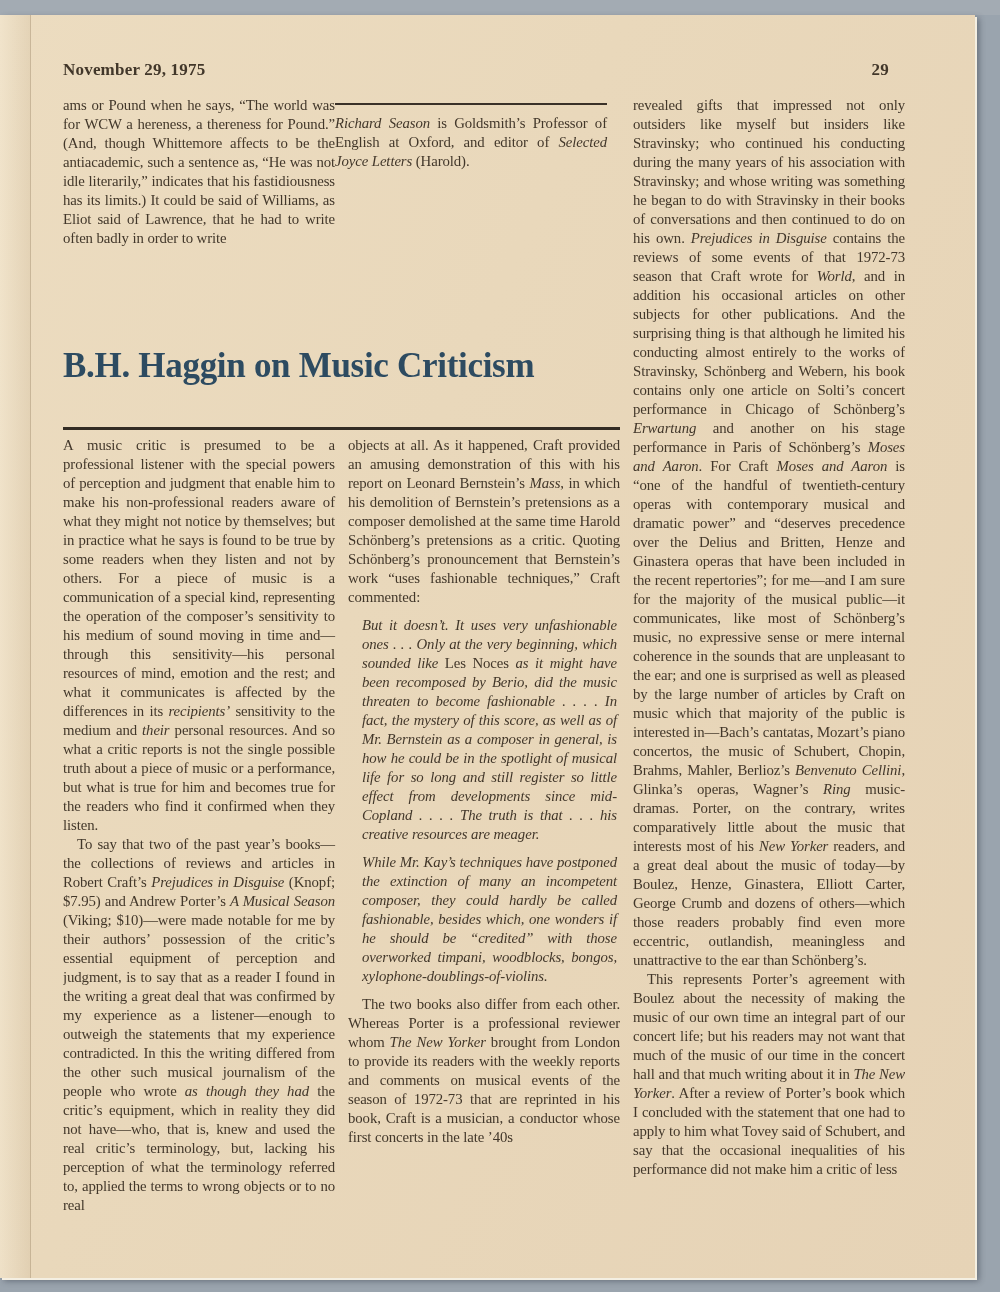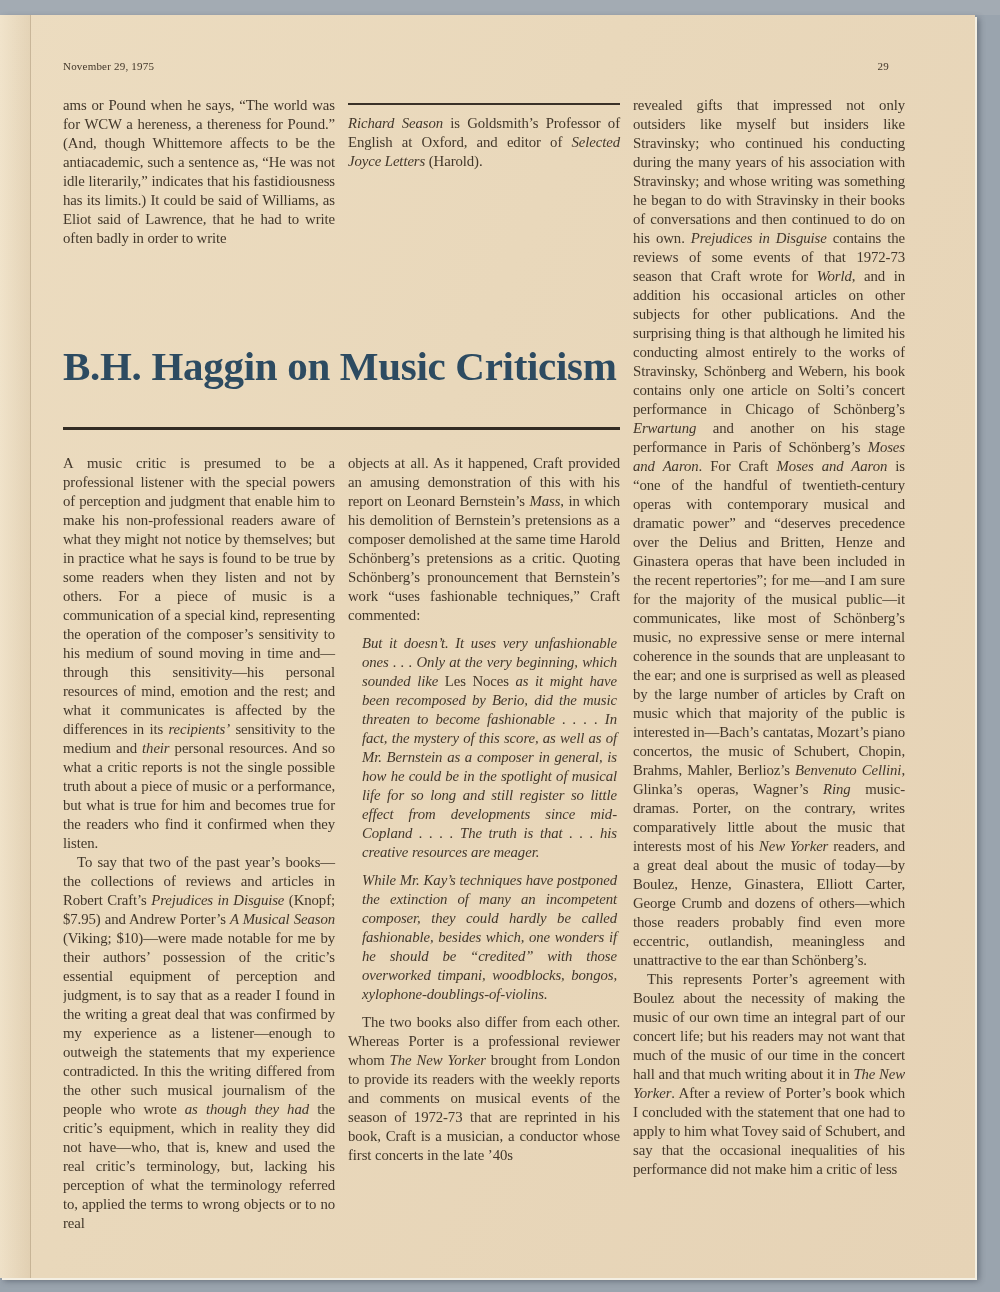--- a/index.html
+++ b/index.html
@@ -25,7 +25,7 @@
   .content { position:absolute; left:63px; top:45px; width:842px; color:#42372a; }
   .page-header {
     display:flex; justify-content:space-between; align-items:baseline;
-    font-size:11px; letter-spacing:.2px; margin-bottom:15px; height:21px;
+    font-size:17px; letter-spacing:.2px; margin-bottom:15px; height:21px;font-weight:bold;
   }
   .page-header .pn { margin-right:16px; }
   .grid { display:flex; gap:13px; }

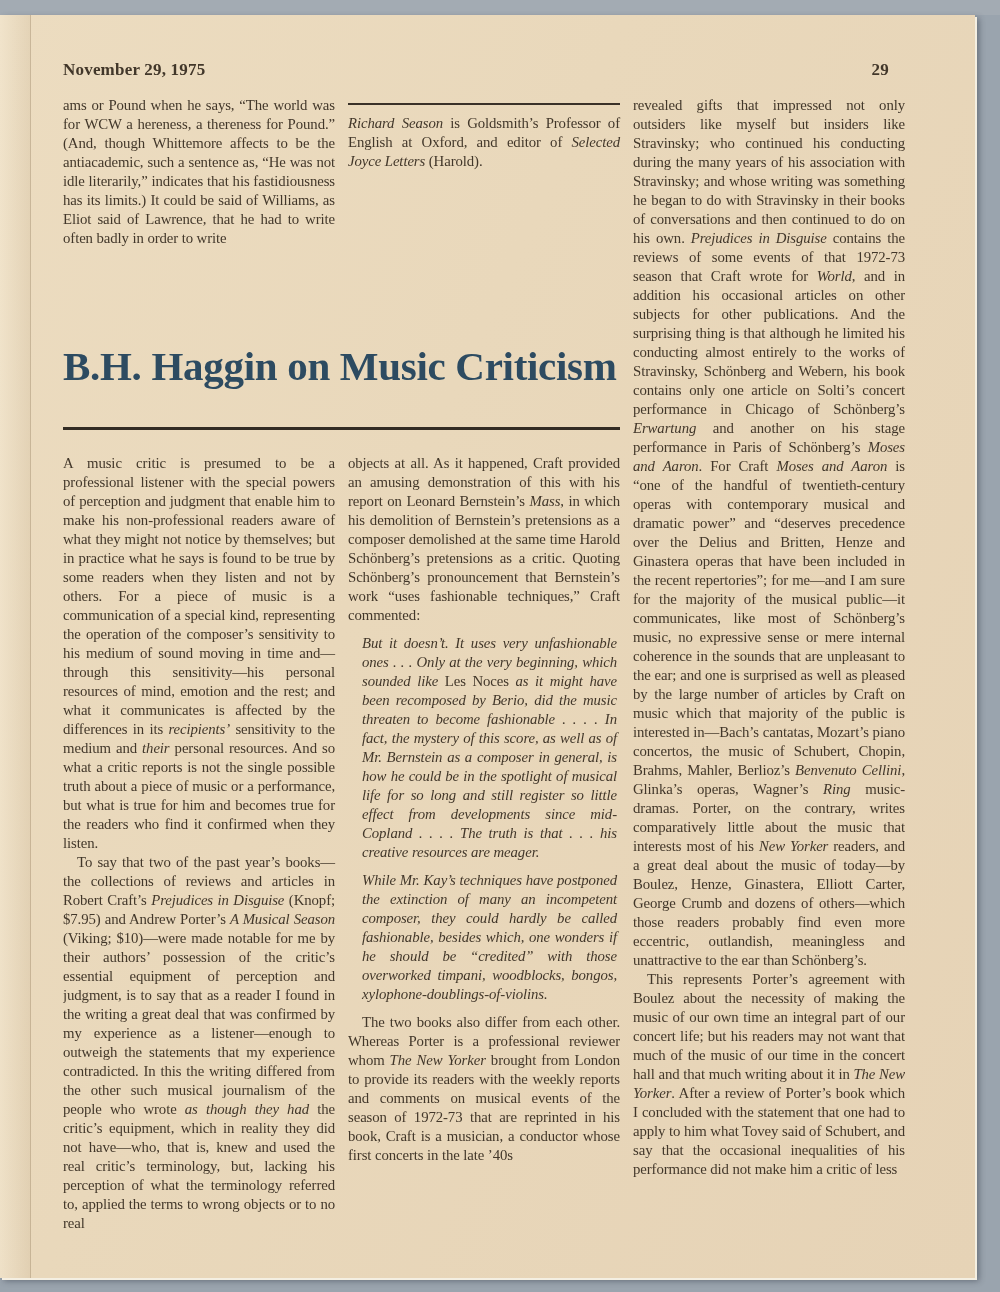--- a/index.html
+++ b/index.html
@@ -30,7 +30,7 @@
   .page-header .pn { margin-right:16px; }
   .grid { display:flex; gap:13px; }
   .left-group { width:557px; }
-  .two-col-top { display:flex; gap:13px; height:170px; }
+  .two-col-top { display:flex; height:170px; }
   .colw { width:272px; }
   p { margin:0; }
   .bodytext p.para, .bodytext p.quote, .topfrag p {

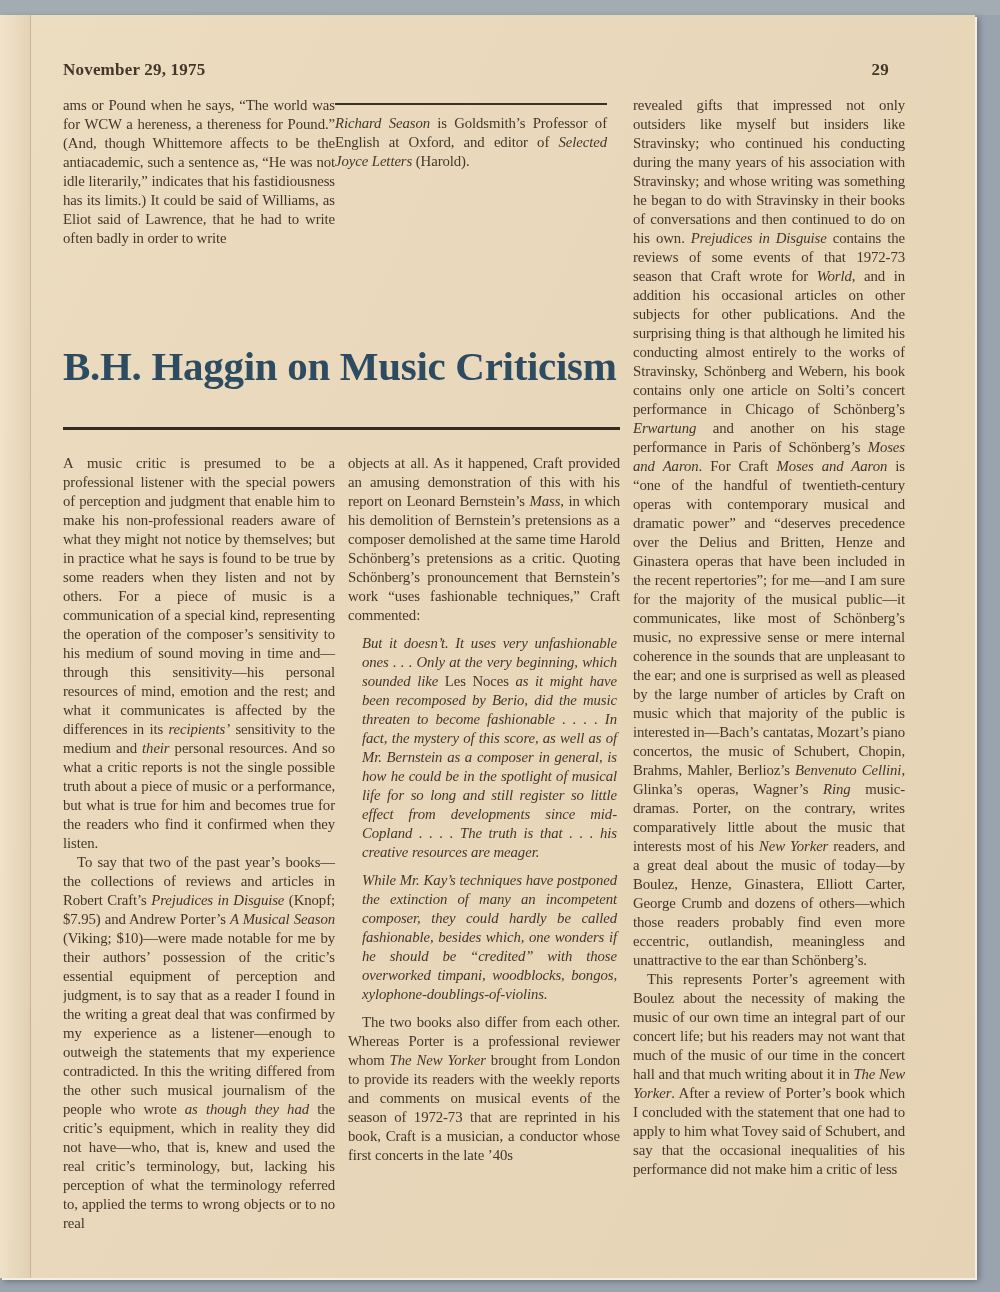--- a/index.html
+++ b/index.html
@@ -46,7 +46,7 @@
   .byline-rule { height:2px; background:#3a3128; border:0; margin:7px 0 9px 0; }
   .byline p { font-size:14.8px; line-height:19px; text-align:justify; letter-spacing:-0.1px; }
   .article-title {
-    margin:77px 0 0 0; font-size:41px; line-height:46px; font-weight:bold;
+    margin:77px 0 0 0; font-size:35px; line-height:46px; font-weight:bold;
     color:#2d4b61; letter-spacing:-0.3px;
   }
   .article-rule { height:3px; background:#332c24; border:0; margin:38px 0 0 0; }

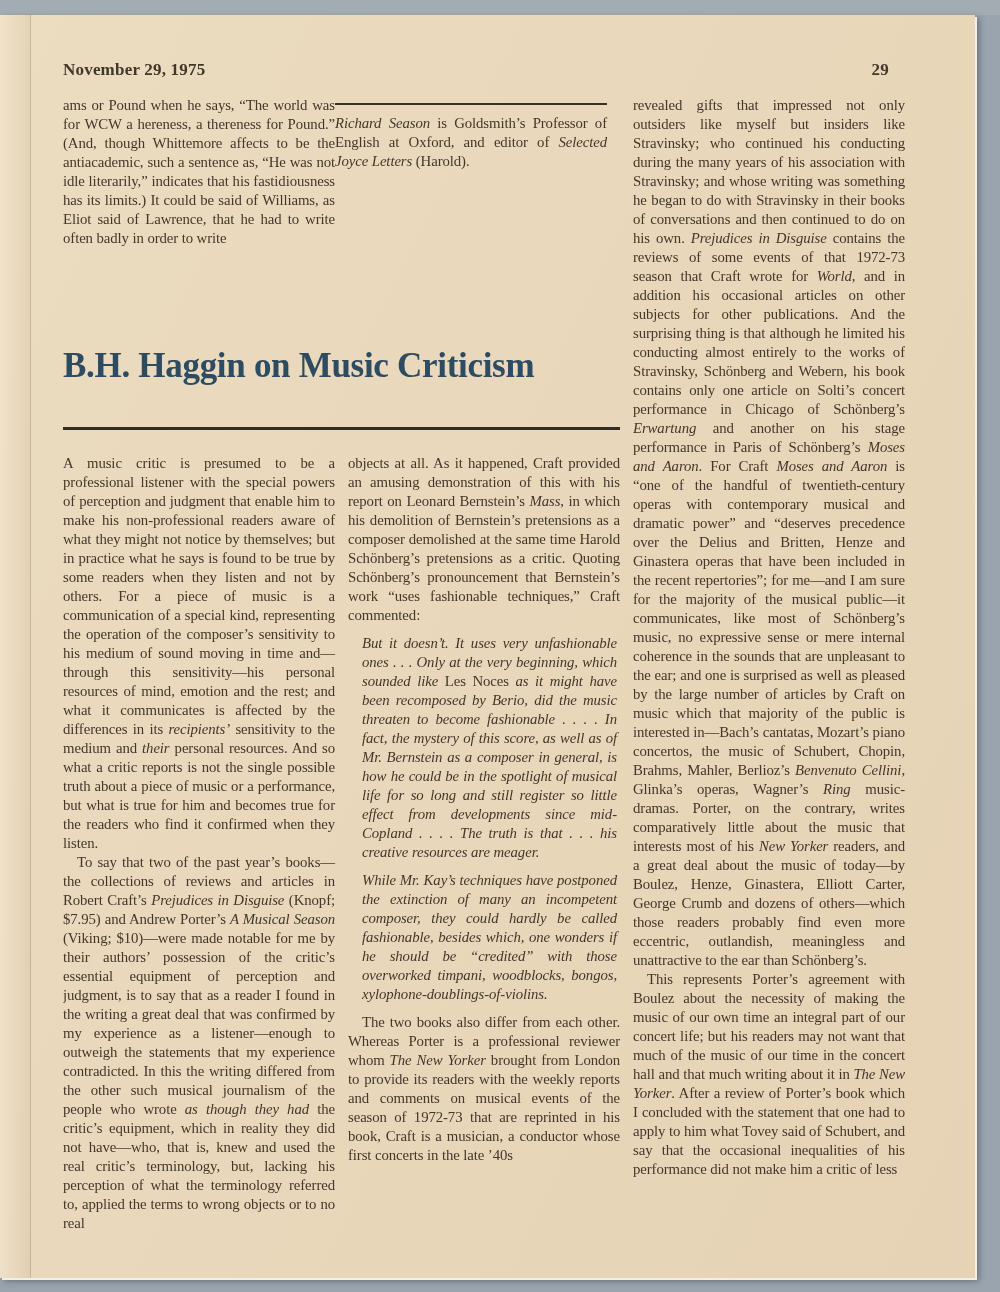--- a/index.html
+++ b/index.html
@@ -50,7 +50,7 @@
     color:#2d4b61; letter-spacing:-0.3px;
   }
   .article-rule { height:3px; background:#332c24; border:0; margin:38px 0 0 0; }
-  .two-col-body { display:flex; gap:13px; margin-top:24px; height:782px; overflow:hidden; }
+  .two-col-body { display:flex; gap:13px; margin-top:6px; height:782px; overflow:hidden; }
   .col3 { width:272px; height:1128px; overflow:hidden; }
 </style>
 </head>

